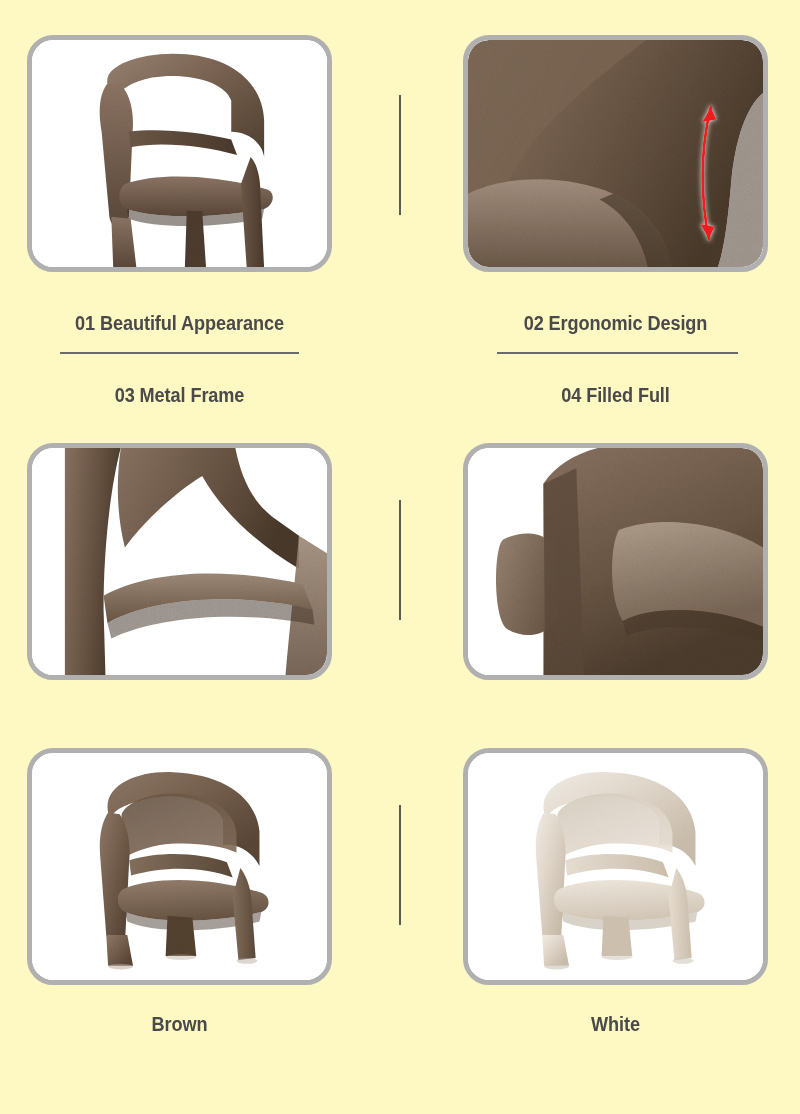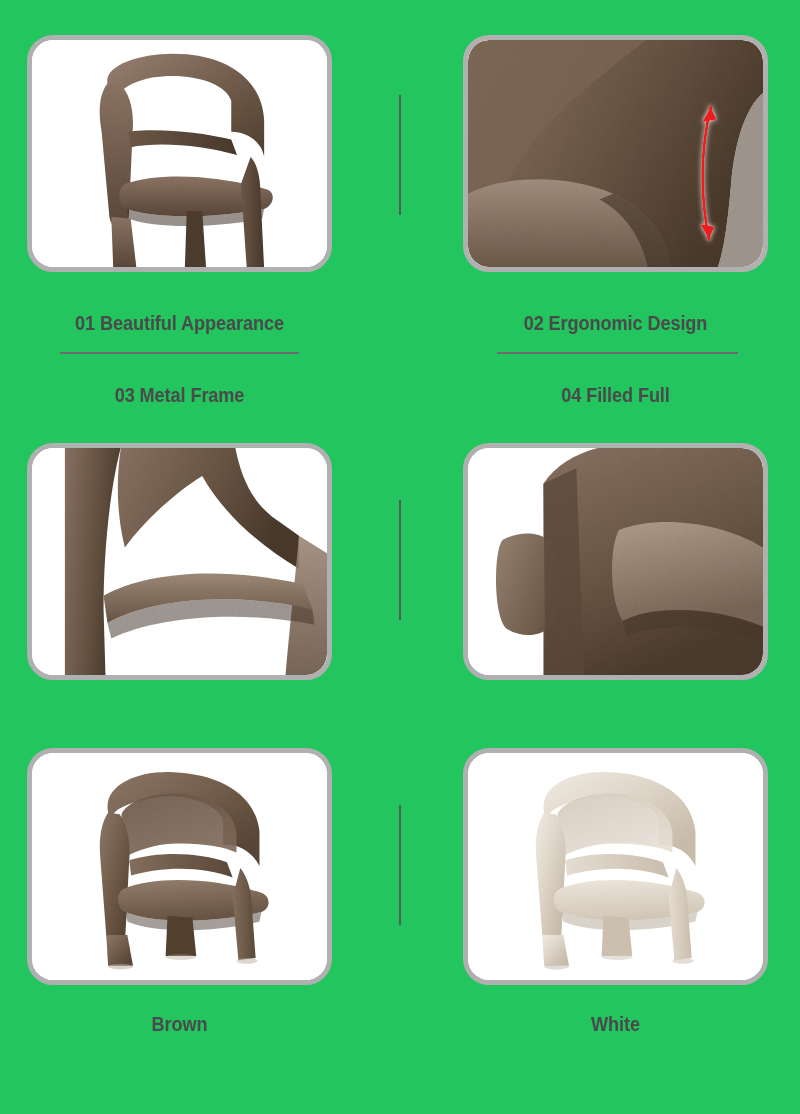--- a/index.html
+++ b/index.html
@@ -17,7 +17,7 @@
     position: relative;
     width: 800px;
     height: 1114px;
-    background: #22c55e;
+    background: #fef9c3;
   }
 
   

